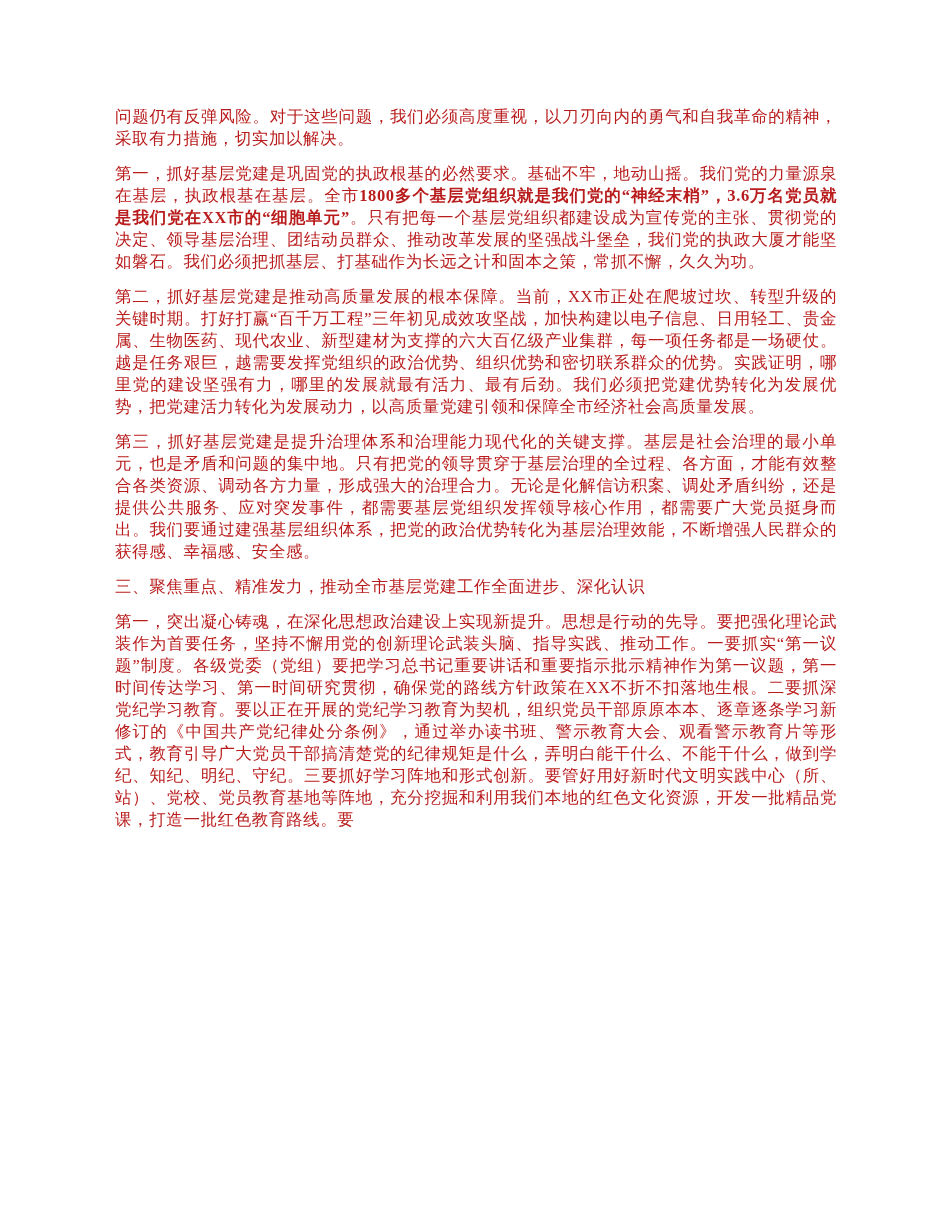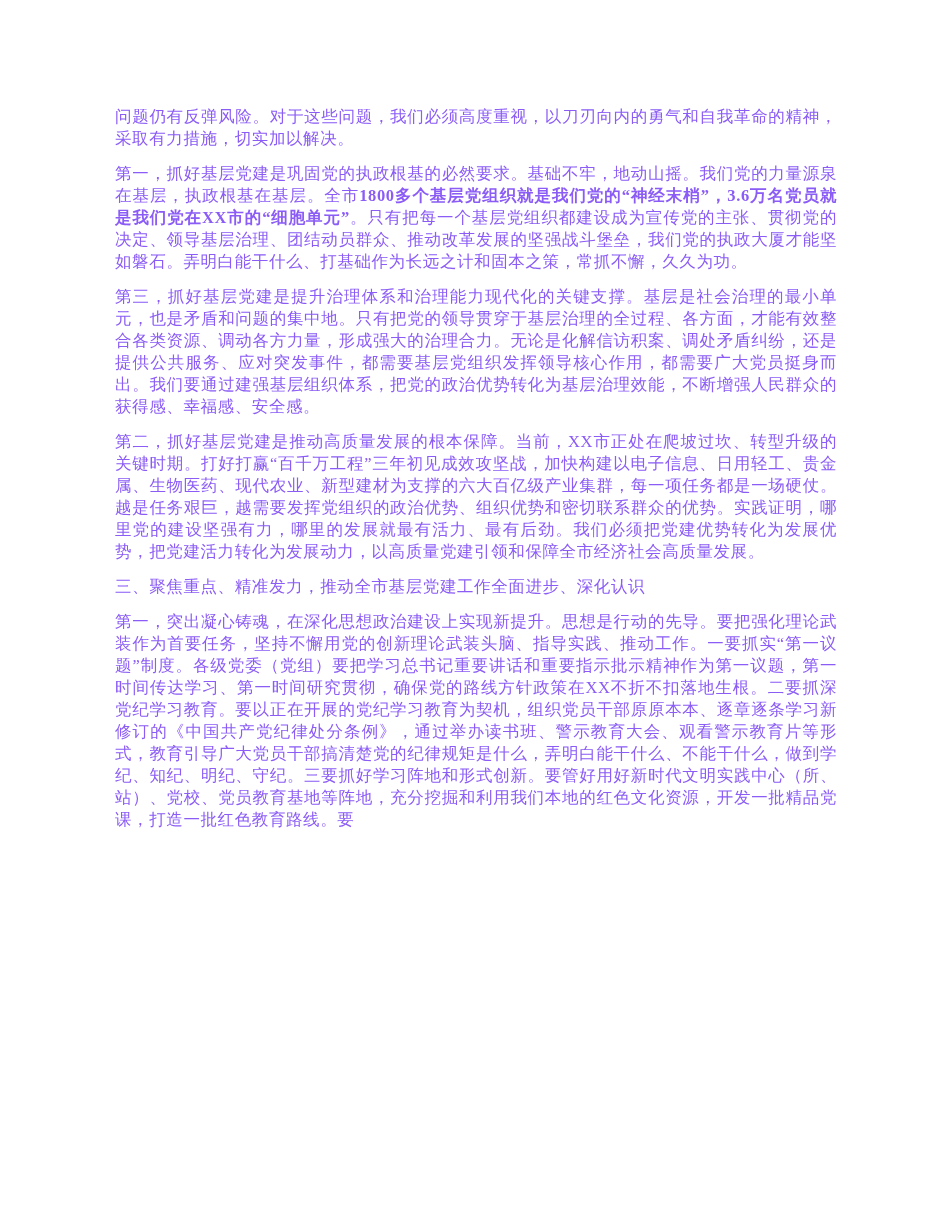--- a/index.html
+++ b/index.html
@@ -34,7 +34,7 @@
     text-align: justify;
     text-justify: inter-ideograph;
     font-weight: 400;
-    color: #8b5cf6;
+    color: #b91c1c;
     word-break: break-all;
   }
   .heading {

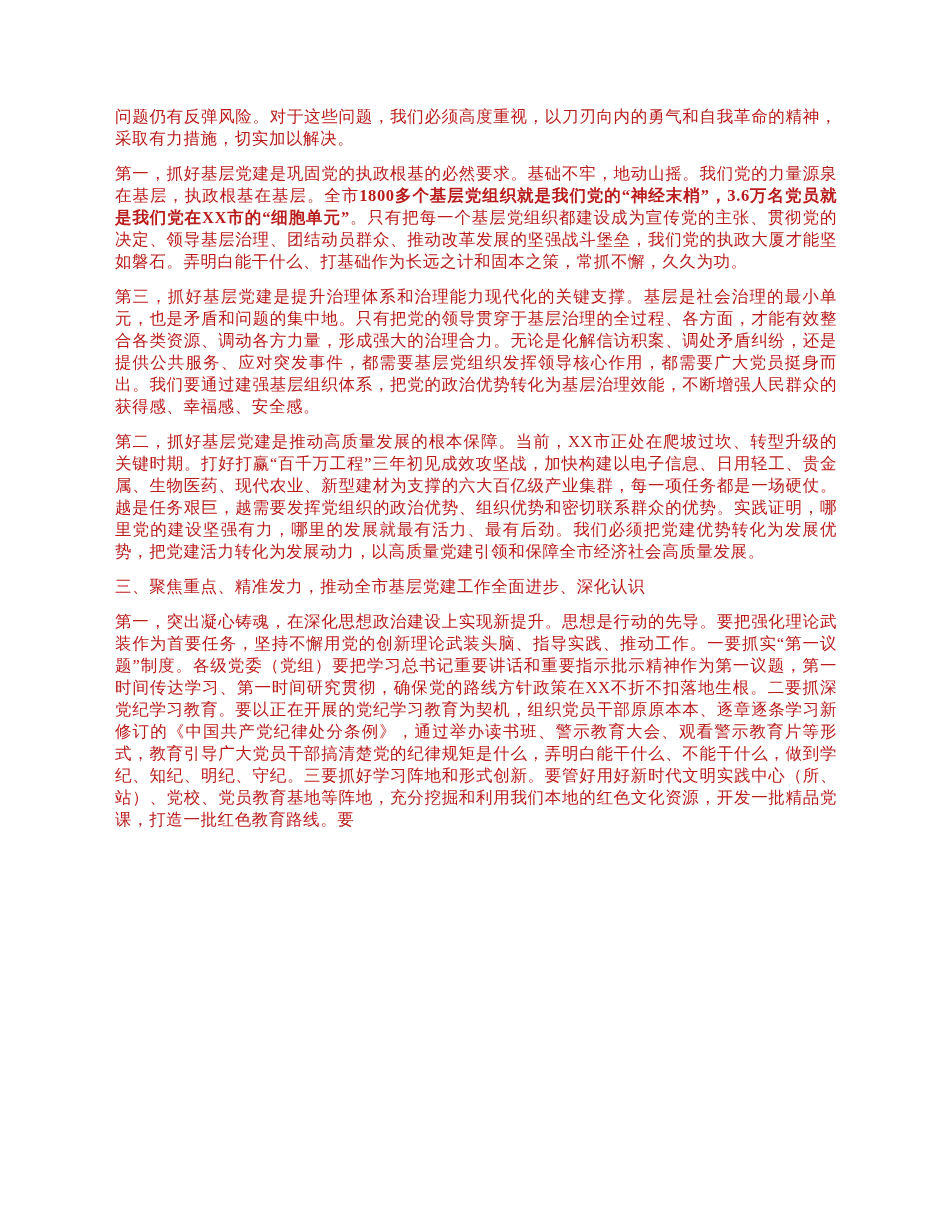--- a/index.html
+++ b/index.html
@@ -53,7 +53,7 @@
 
 
 
-    <p class="para"><span class="run">第一，抓好基层党建是巩固党的执政根基的必然要求。基础不牢，地动山摇。我们党的力量源泉在基层，执政根基在基层。全市</span><span class="run bold">1800多个基层党组织就是我们党的“神经末梢”，3.6万名党员就是我们党在XX市的“细胞单元”</span><span class="run">。只有把每一个基层党组织都建设成为宣传党的主张、贯彻党的决定、领导基层治理、团结动员群众、推动改革发展的坚强战斗堡垒，我们党的执政大厦才能坚如磐石。弄明白能干什么、打基础作为长远之计和固本之策，常抓不懈，久久为功。</span></p>
+    <p class="para"><span class="run">第一，抓好基层党建是巩固党的执政根基的必然要求。基础不牢，地动山摇。我们党的力量源泉在基层，执政根基在基层。全市</span><span class="run bold">1800多个基层党组织就是我们党的“神经末梢”，3.6万名党员就是我们党在XX市的“细胞单元”</span><span class="run">。只有把每一个基层党组织都建设成为宣传党的主张、贯彻党的决定、领导基层治理、团结动员群众、推动改革发展的坚强战斗堡垒，我们党的执政大厦才能坚如磐石。我们必须把抓基层、打基础作为长远之计和固本之策，常抓不懈，久久为功。</span></p>
 
     <p class="para"><span class="run">第三，抓好基层党建是提升治理体系和治理能力现代化的关键支撑。基层是社会治理的最小单元，也是矛盾和问题的集中地。只有把党的领导贯穿于基层治理的全过程、各方面，才能有效整合各类资源、调动各方力量，形成强大的治理合力。无论是化解信访积案、调处矛盾纠纷，还是提供公共服务、应对突发事件，都需要基层党组织发挥领导核心作用，都需要广大党员挺身而出。我们要通过建强基层组织体系，把党的政治优势转化为基层治理效能，不断增强人民群众的获得感、幸福感、安全感。</span></p>
 

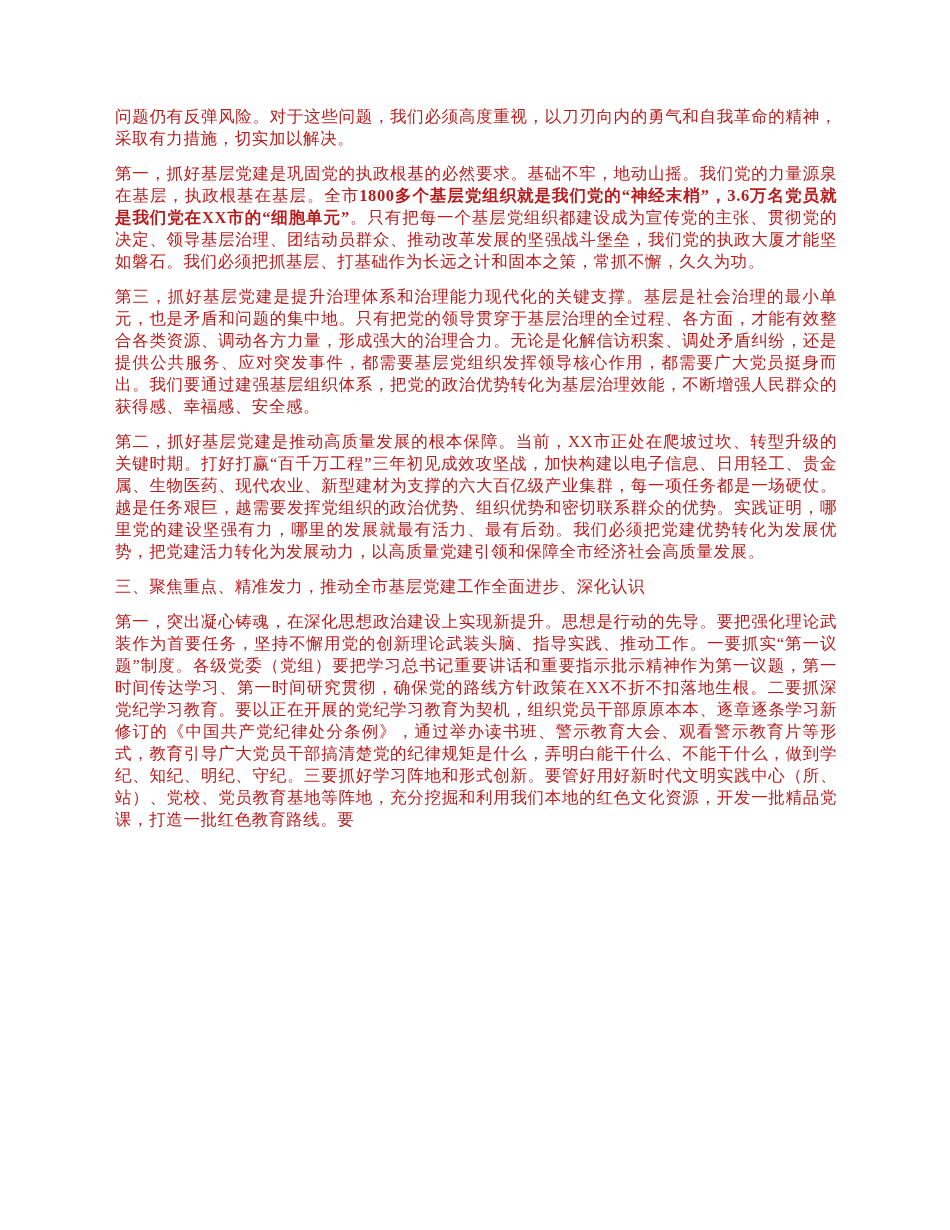--- a/index.html
+++ b/index.html
@@ -55,9 +55,9 @@
 
     <p class="para"><span class="run">第一，抓好基层党建是巩固党的执政根基的必然要求。基础不牢，地动山摇。我们党的力量源泉在基层，执政根基在基层。全市</span><span class="run bold">1800多个基层党组织就是我们党的“神经末梢”，3.6万名党员就是我们党在XX市的“细胞单元”</span><span class="run">。只有把每一个基层党组织都建设成为宣传党的主张、贯彻党的决定、领导基层治理、团结动员群众、推动改革发展的坚强战斗堡垒，我们党的执政大厦才能坚如磐石。我们必须把抓基层、打基础作为长远之计和固本之策，常抓不懈，久久为功。</span></p>
 
+    <p class="para"><span class="run">第二，抓好基层党建是推动高质量发展的根本保障。当前，XX市正处在爬坡过坎、转型升级的关键时期。打好打赢“百千万工程”三年初见成效攻坚战，加快构建以电子信息、日用轻工、贵金属、生物医药、现代农业、新型建材为支撑的六大百亿级产业集群，每一项任务都是一场硬仗。越是任务艰巨，越需要发挥党组织的政治优势、组织优势和密切联系群众的优势。实践证明，哪里党的建设坚强有力，哪里的发展就最有活力、最有后劲。我们必须把党建优势转化为发展优势，把党建活力转化为发展动力，以高质量党建引领和保障全市经济社会高质量发展。</span></p>
+
     <p class="para"><span class="run">第三，抓好基层党建是提升治理体系和治理能力现代化的关键支撑。基层是社会治理的最小单元，也是矛盾和问题的集中地。只有把党的领导贯穿于基层治理的全过程、各方面，才能有效整合各类资源、调动各方力量，形成强大的治理合力。无论是化解信访积案、调处矛盾纠纷，还是提供公共服务、应对突发事件，都需要基层党组织发挥领导核心作用，都需要广大党员挺身而出。我们要通过建强基层组织体系，把党的政治优势转化为基层治理效能，不断增强人民群众的获得感、幸福感、安全感。</span></p>
-
-    <p class="para"><span class="run">第二，抓好基层党建是推动高质量发展的根本保障。当前，XX市正处在爬坡过坎、转型升级的关键时期。打好打赢“百千万工程”三年初见成效攻坚战，加快构建以电子信息、日用轻工、贵金属、生物医药、现代农业、新型建材为支撑的六大百亿级产业集群，每一项任务都是一场硬仗。越是任务艰巨，越需要发挥党组织的政治优势、组织优势和密切联系群众的优势。实践证明，哪里党的建设坚强有力，哪里的发展就最有活力、最有后劲。我们必须把党建优势转化为发展优势，把党建活力转化为发展动力，以高质量党建引领和保障全市经济社会高质量发展。</span></p>
 
     <p class="heading"><span class="run">三、聚焦重点、精准发力，推动全市基层党建工作全面进步、深化认识</span></p>
 

